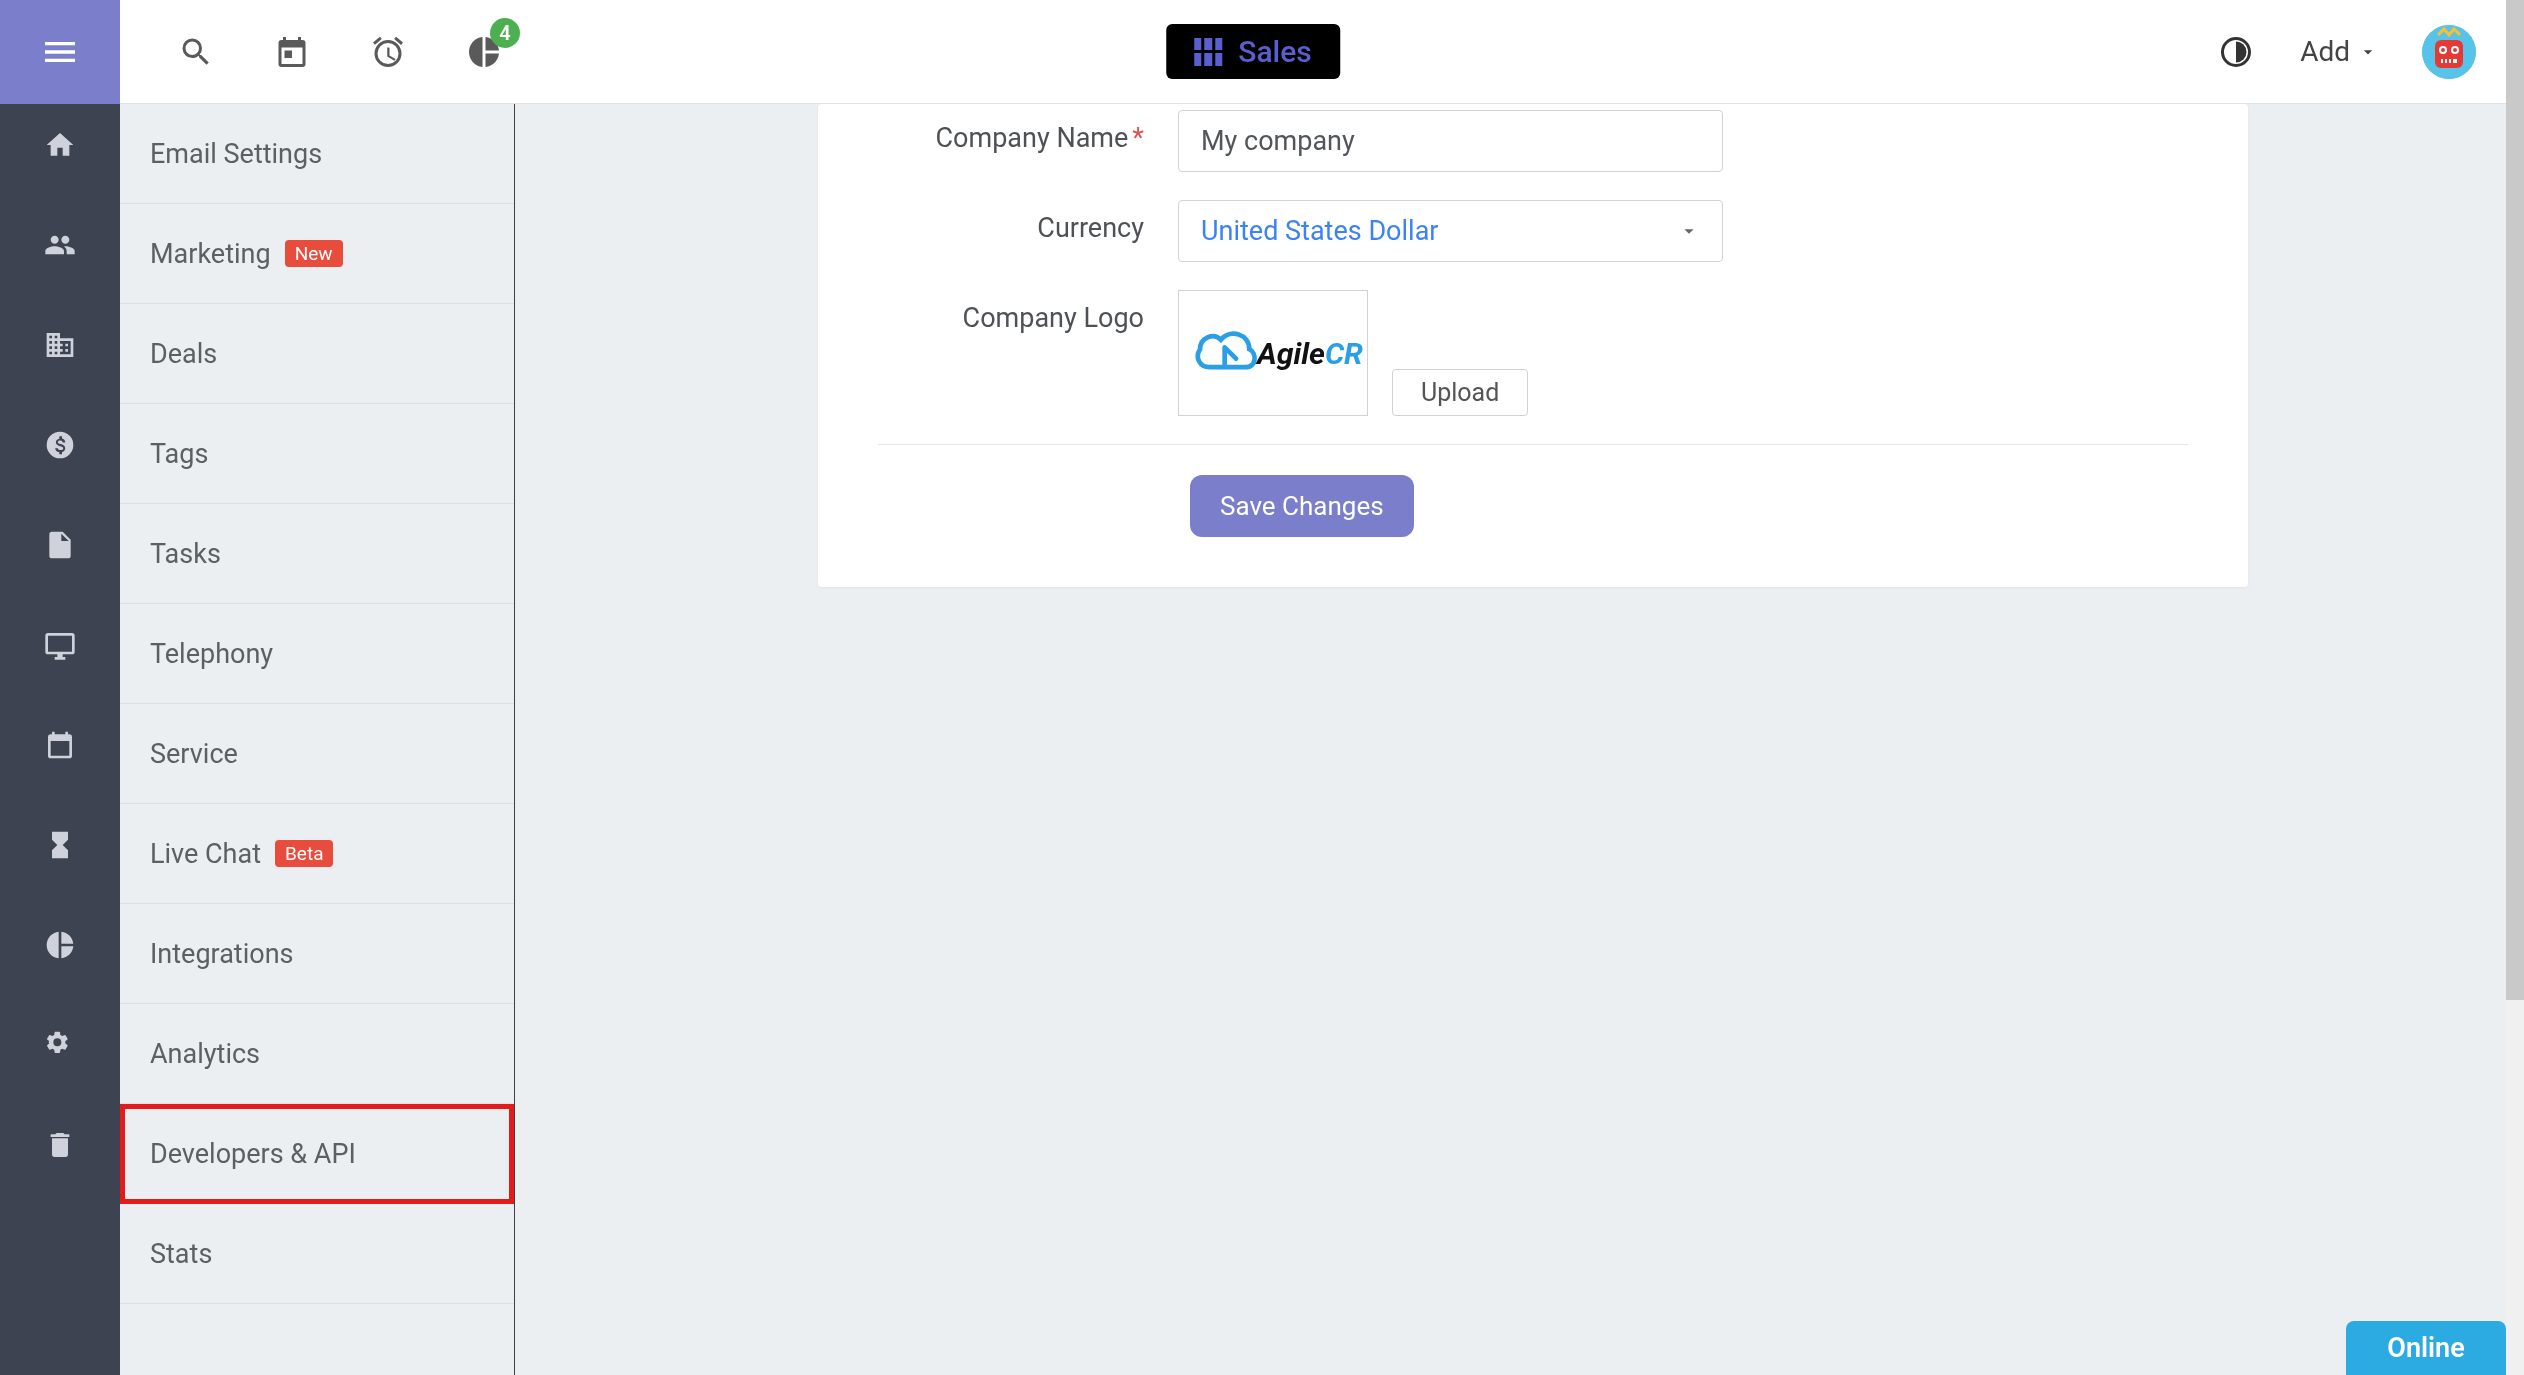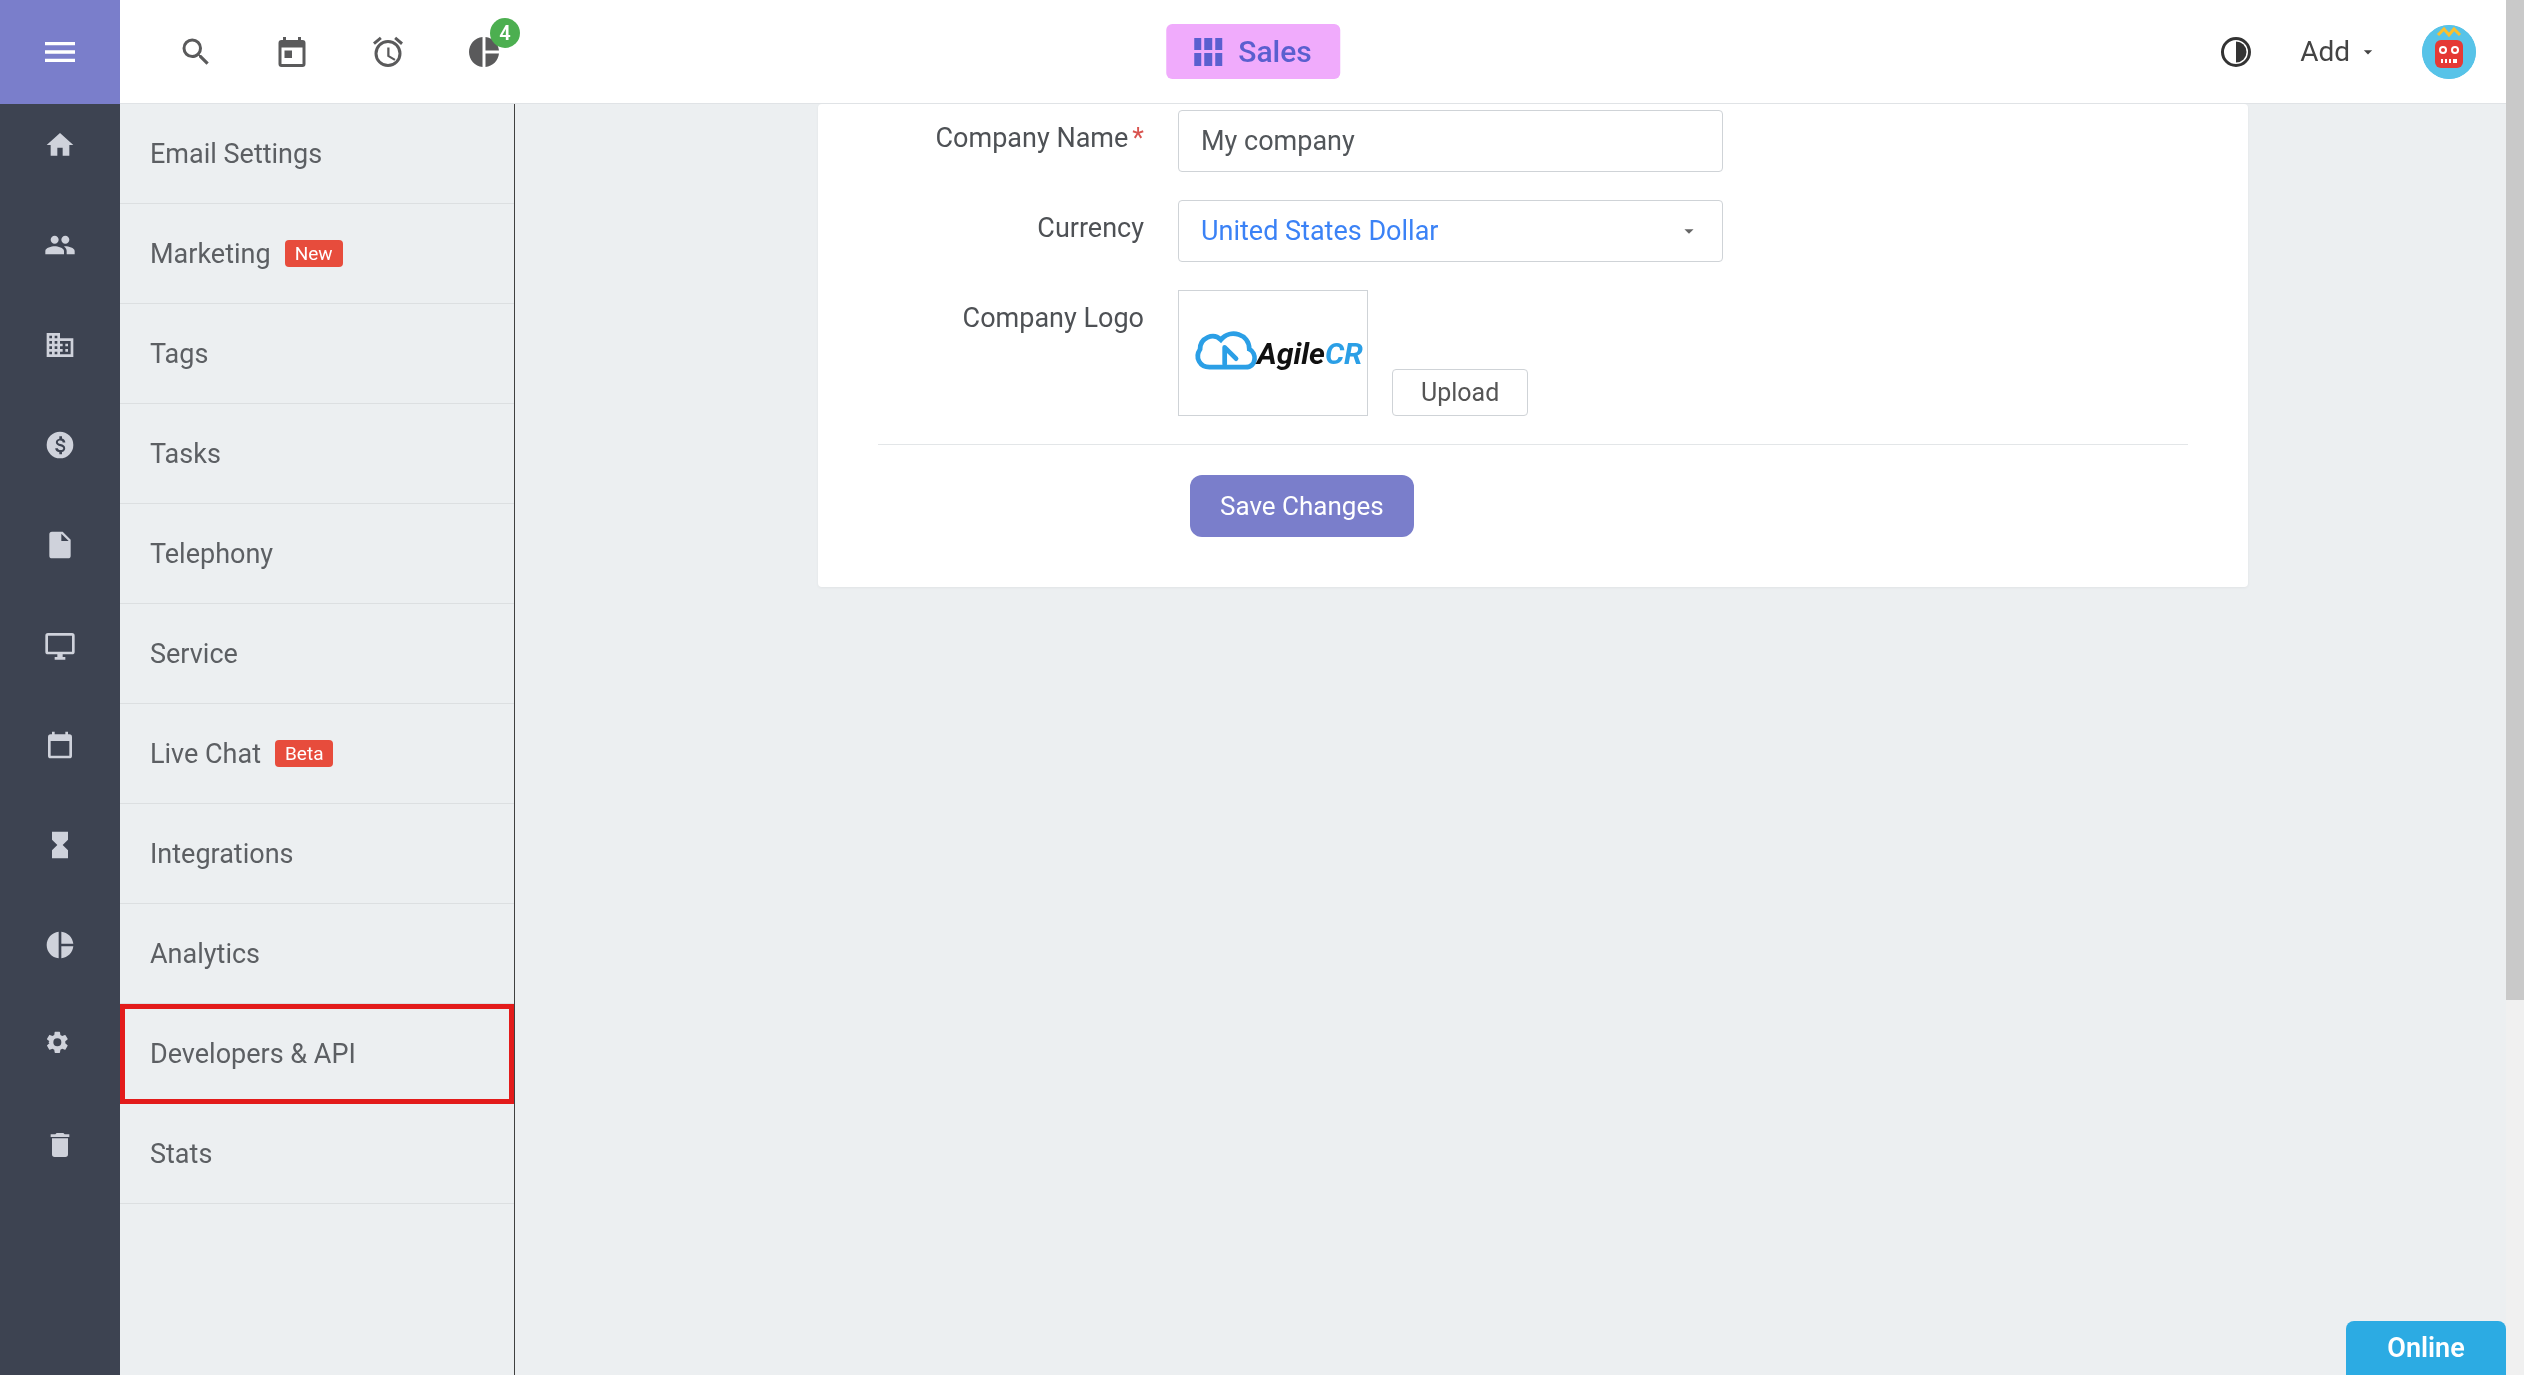--- a/index.html
+++ b/index.html
@@ -13,7 +13,7 @@
 .ticon svg { width:36px; height:36px; fill:#5a5a5b; }
 .badge { position:absolute; top:-14px; right:-16px; background:#4caf50; color:#fff; font-size:20px; font-weight:600; border-radius:50%; width:30px; height:30px; display:flex; align-items:center; justify-content:center; }
 
-.sales-pill { position:absolute; left:50%; transform:translateX(-50%); background:#f0abfc; border-radius:6px; padding:10px 28px; display:flex; align-items:center; gap:16px; color:#5a5fcf; font-size:30px; font-weight:500; cursor:pointer; }
+.sales-pill { position:absolute; left:50%; transform:translateX(-50%); background:#000000; border-radius:6px; padding:10px 28px; display:flex; align-items:center; gap:16px; color:#5a5fcf; font-size:30px; font-weight:500; cursor:pointer; }
 .sales-pill .grid-ic { width:28px; height:28px; display:grid; grid-template-columns:repeat(3,1fr); grid-template-rows:repeat(2,1fr); gap:3px; }
 .sales-pill .grid-ic span { background:#5a5fcf; }
 

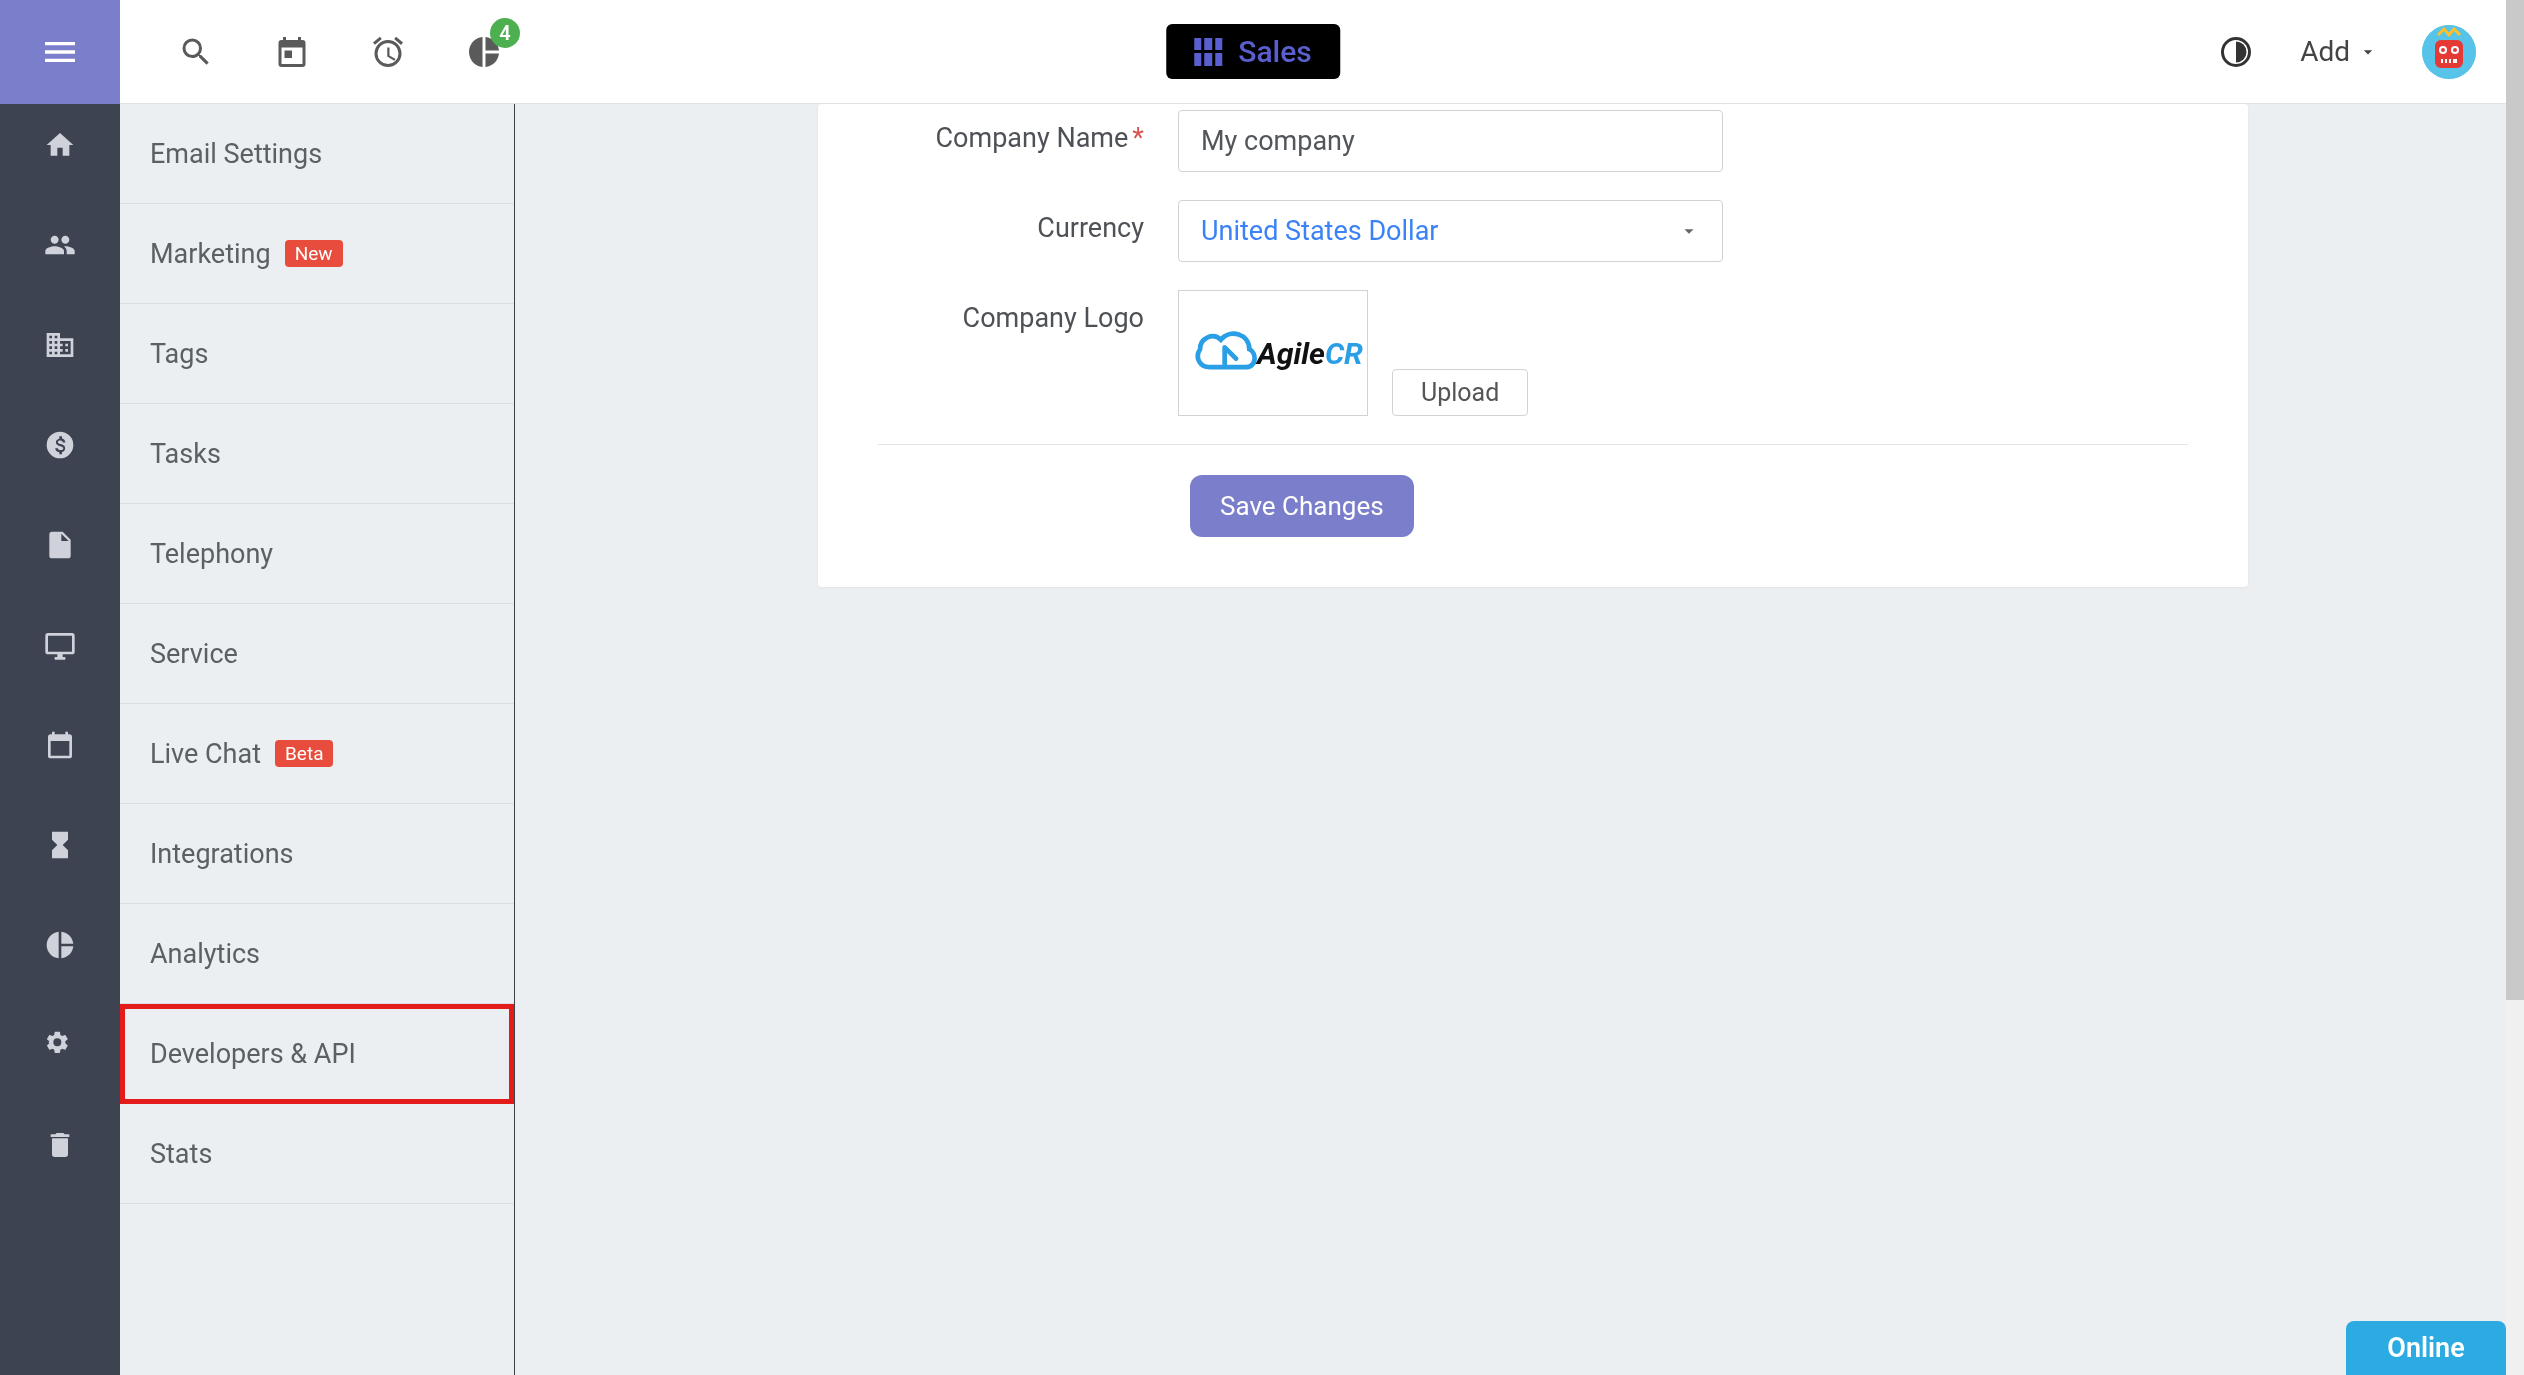--- a/index.html
+++ b/index.html
@@ -200,6 +200,9 @@
       <span class="pill">New</span>
     </div>
   <div class="item">
+      <span>Deals</span>
+    </div>
+  <div class="item">
       <span>Tags</span>
     </div>
   <div class="item">

